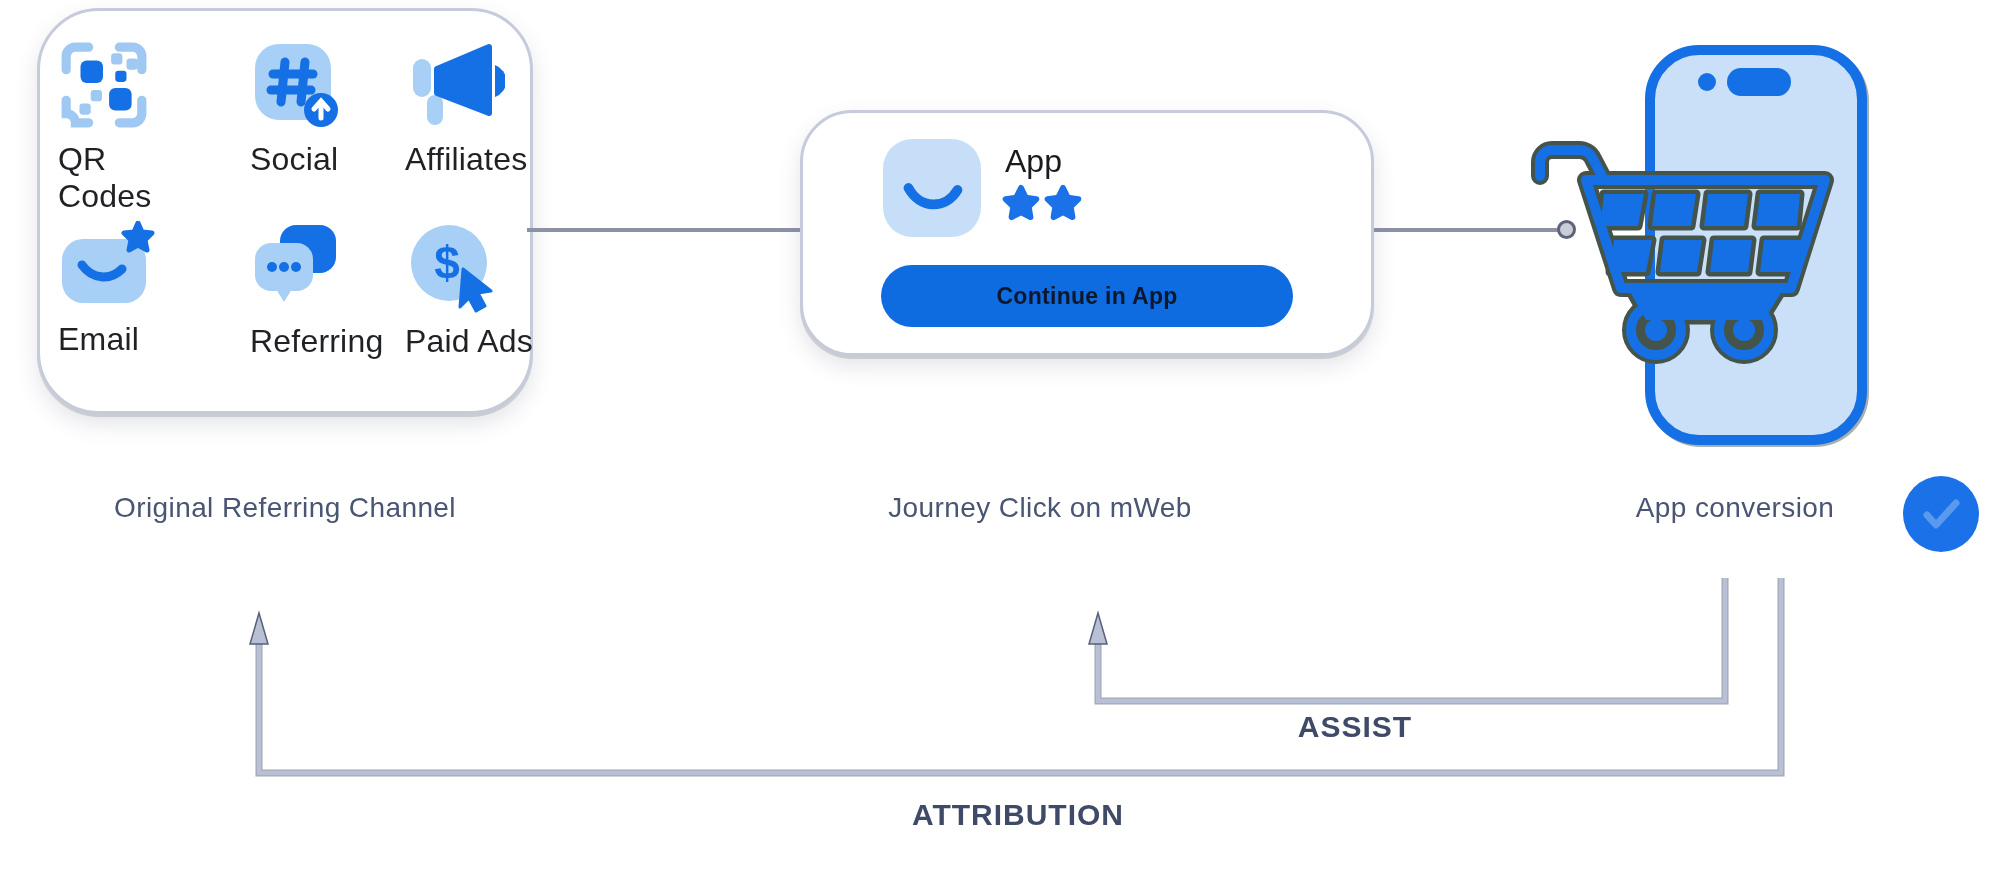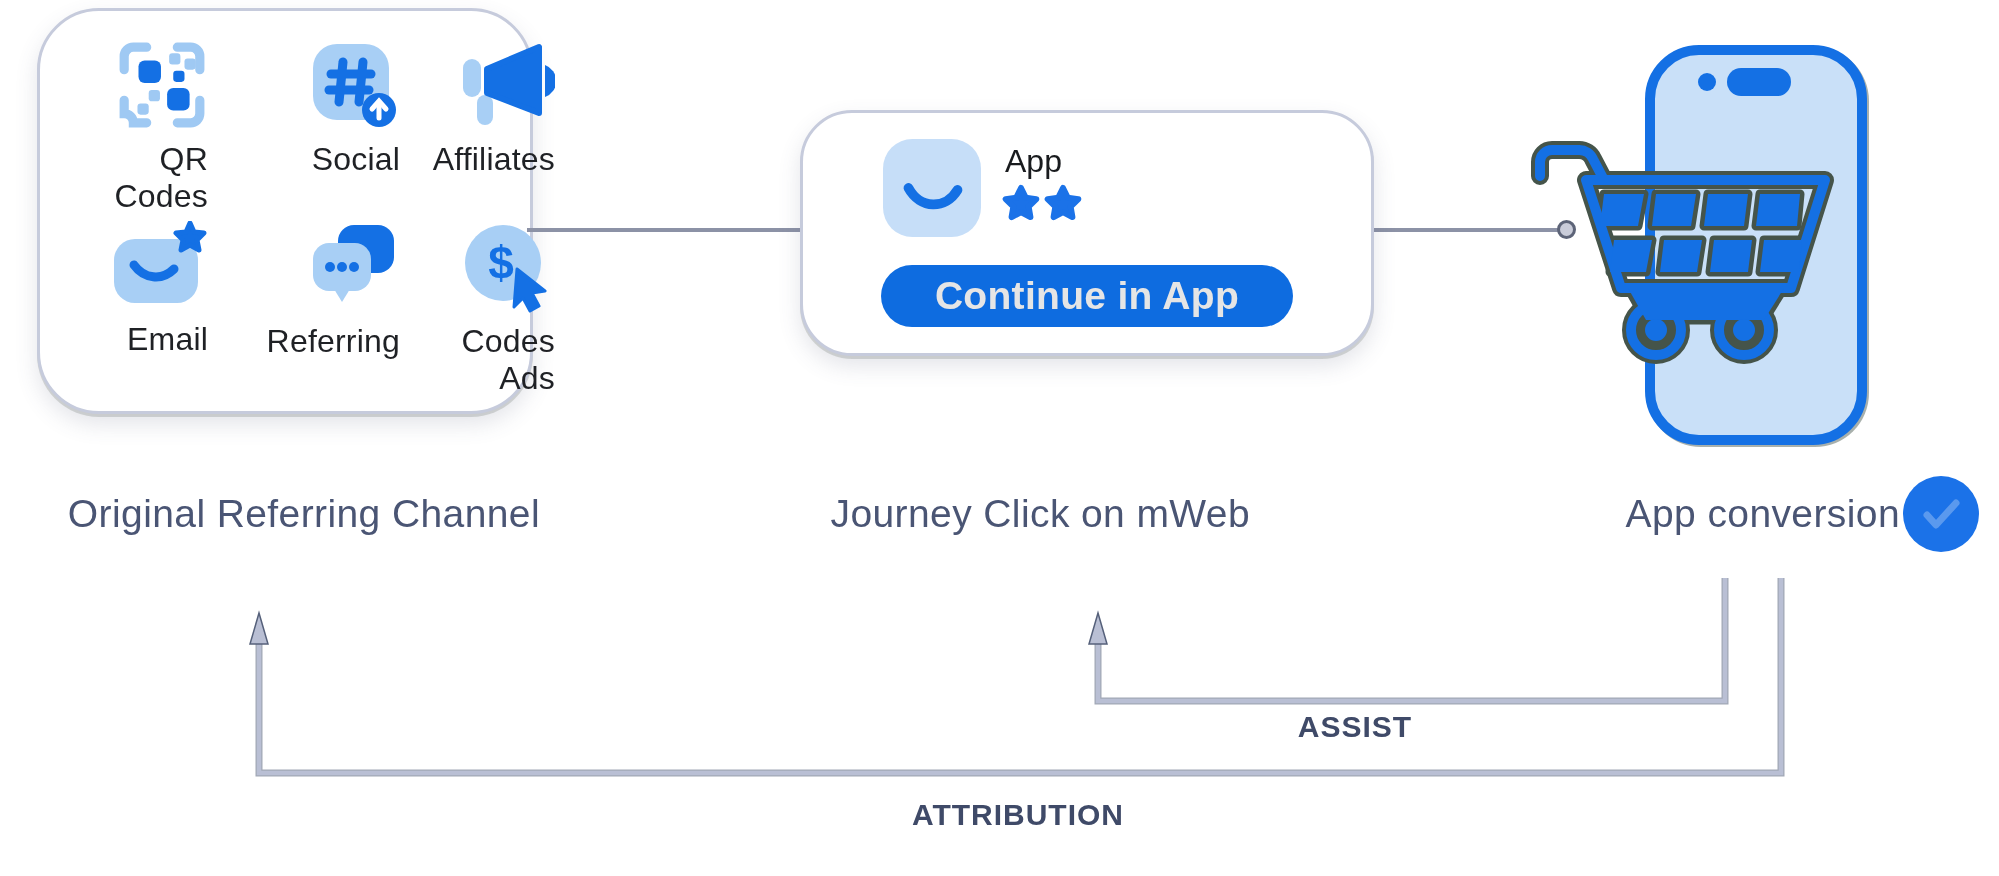--- a/index.html
+++ b/index.html
@@ -10,7 +10,7 @@
   .card-left{left:37px;top:8px;width:490px;height:400px;border-radius:62px;}
   .card-mid{left:800px;top:110px;width:568px;height:240px;border-radius:52px;}
 
-  .cell{position:absolute;width:150px;text-align:right;}
+  .cell{position:absolute;width:150px;text-align:left;}
   .cell .ic{display:inline-block;}
   .cell .lb{display:block;margin-top:6px;font-size:32px;color:#1f2125;letter-spacing:.2px;}
 

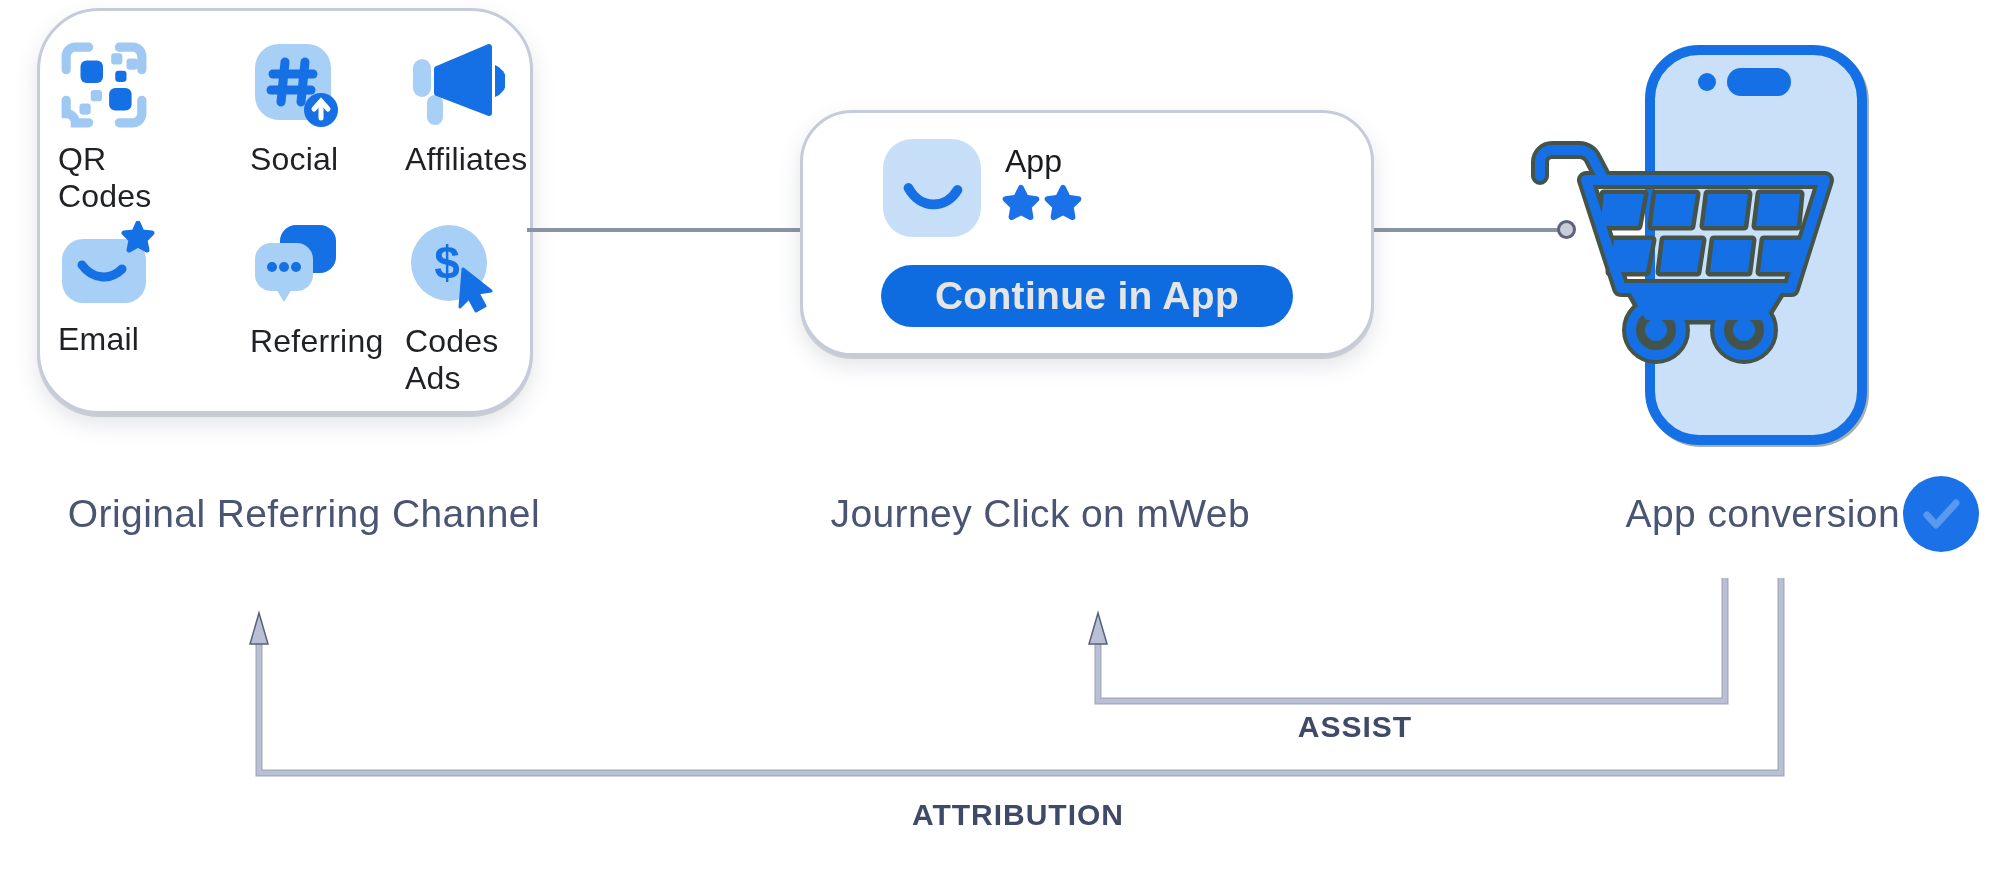--- a/index.html
+++ b/index.html
@@ -25,7 +25,7 @@
 
   .app-icon{position:absolute;left:880px;top:136px;}
   .cta{position:absolute;left:878px;top:262px;width:412px;height:62px;border-radius:32px;
-       background:#0e6ce0;color:#e5e5e5;font-size:39px;font-weight:700;
+       background:#0e6ce0;color:#0f172a;font-size:23px;font-weight:700;
        display:flex;align-items:center;justify-content:center;border:none;
        font-family:"Liberation Sans",sans-serif;letter-spacing:.3px;cursor:pointer;}
 

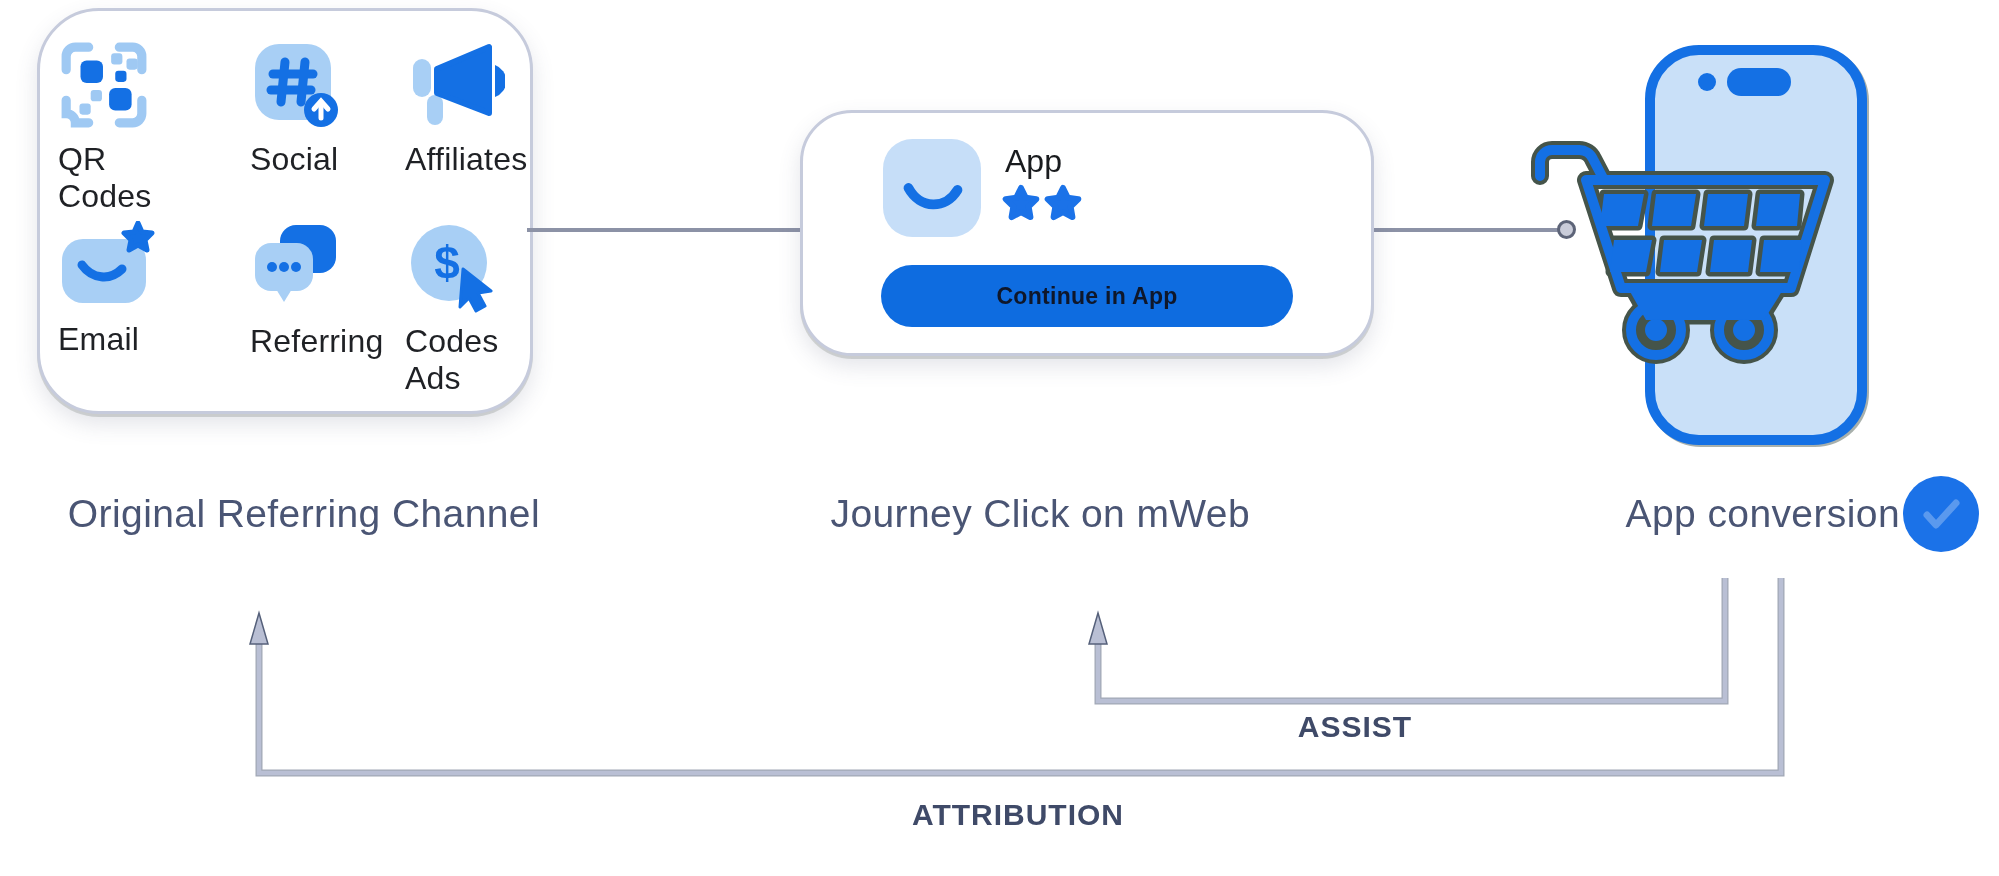--- a/index.html
+++ b/index.html
@@ -132,7 +132,7 @@
           <path d="M58,48 l28,22 -13,2 7,13 -9,5 -7,-13 -9,9 z" fill="#1470e4" stroke="#1470e4" stroke-width="3" stroke-linejoin="round"></path>
         </svg>
       </span>
-      <span class="lb">Codes Ads</span>
+      <span class="lb">Paid Ads</span>
     </div>
   </div>
 

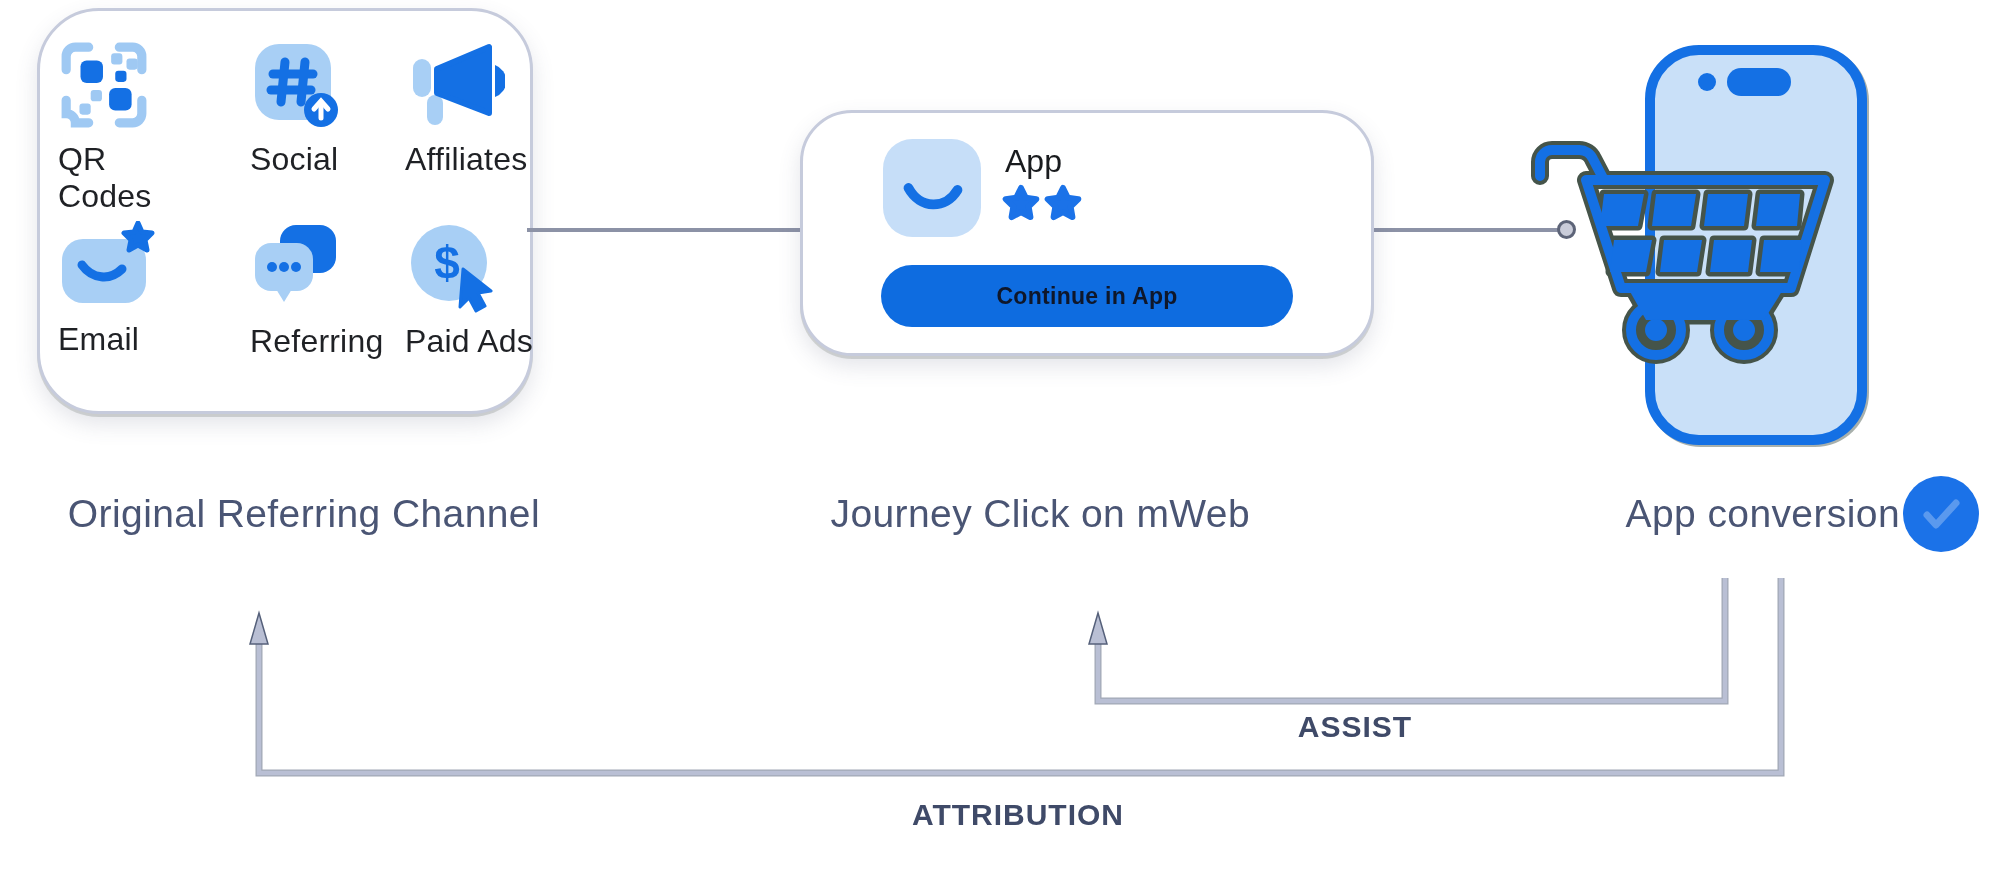--- a/index.html
+++ b/index.html
@@ -14,8 +14,8 @@
   .cell .ic{display:inline-block;}
   .cell .lb{display:block;margin-top:6px;font-size:32px;color:#1f2125;letter-spacing:.2px;}
 
-  .stage-label{position:absolute;font-size:39px;font-weight:500;color:#4a5574;
-               text-align:right;letter-spacing:.4px;white-space:nowrap;}
+  .stage-label{position:absolute;font-size:28px;font-weight:500;color:#4a5574;
+               text-align:center;letter-spacing:.4px;white-space:nowrap;}
   .flow-label{position:absolute;font-size:30px;font-weight:800;color:#3f4a68;
               text-align:center;letter-spacing:1px;white-space:nowrap;}
 

